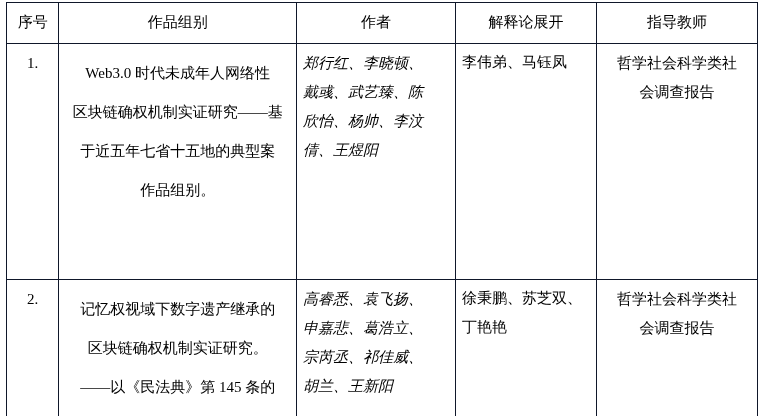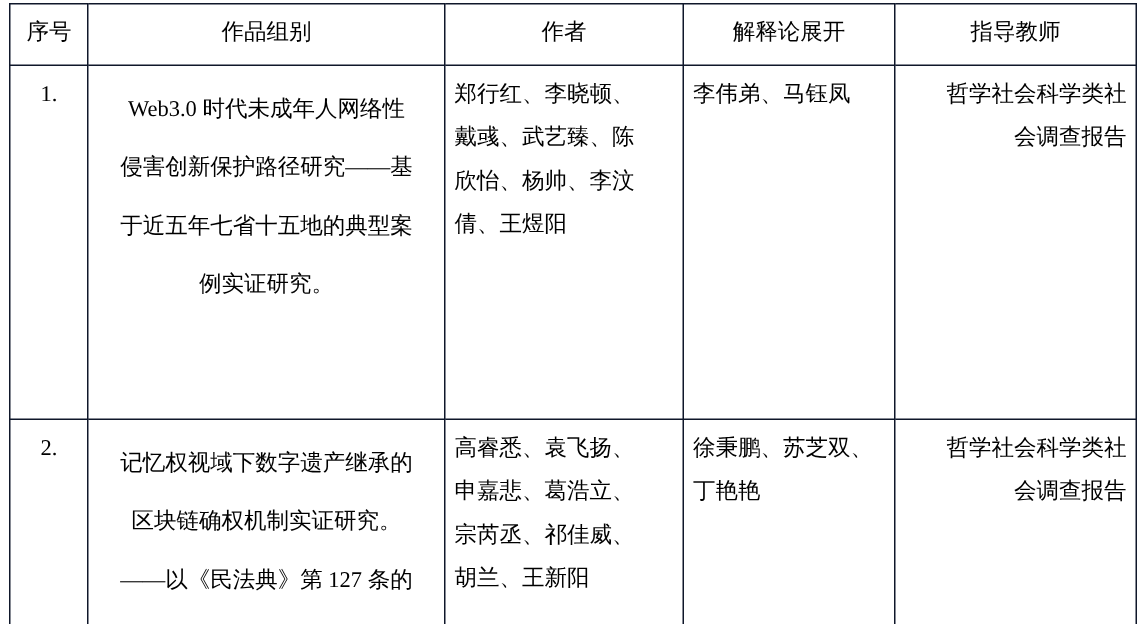--- a/index.html
+++ b/index.html
@@ -69,7 +69,7 @@
   td.cell-group .ln {
     display: block;
   }
-  td.cell-author { text-align: left; }
+  td.cell-author { text-align: left; font-style: italic; }
   td.cell-mentor { text-align: left; font-family: Liberation Mono, monospace; }
   td.cell-group  { text-align: right; }
 

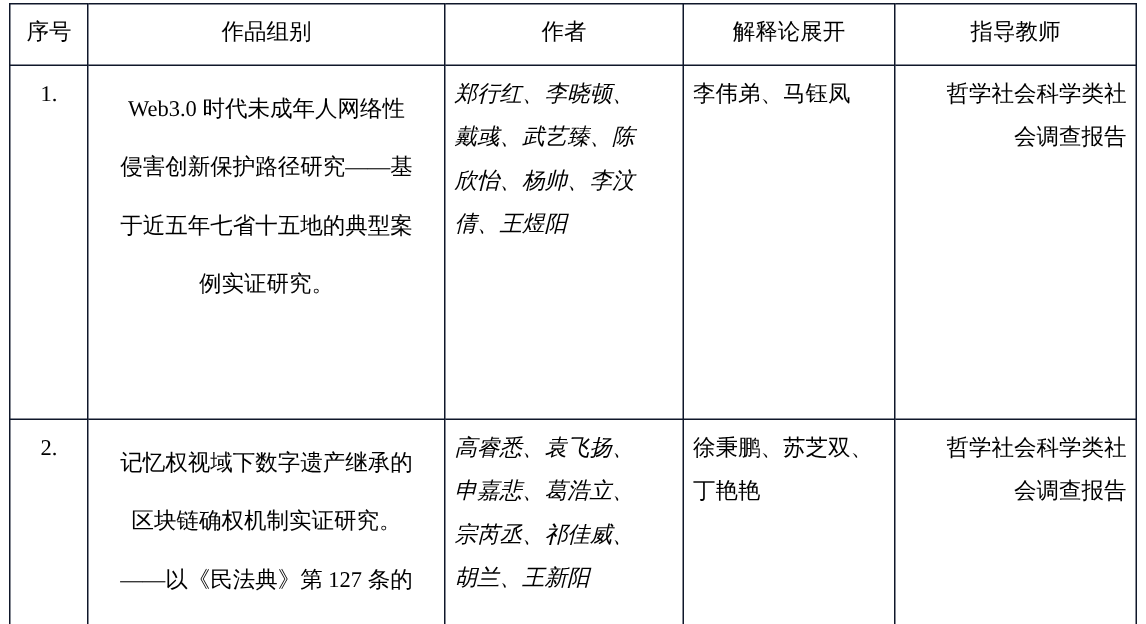--- a/index.html
+++ b/index.html
@@ -71,7 +71,7 @@
   }
   td.cell-author { text-align: left; font-style: italic; }
   td.cell-mentor { text-align: left; font-family: Liberation Mono, monospace; }
-  td.cell-group  { text-align: right; }
+  td.cell-group  { text-align: center; }
 
   .row-1 td { height: 224px; }
   .row-2 td { height: 128px; }

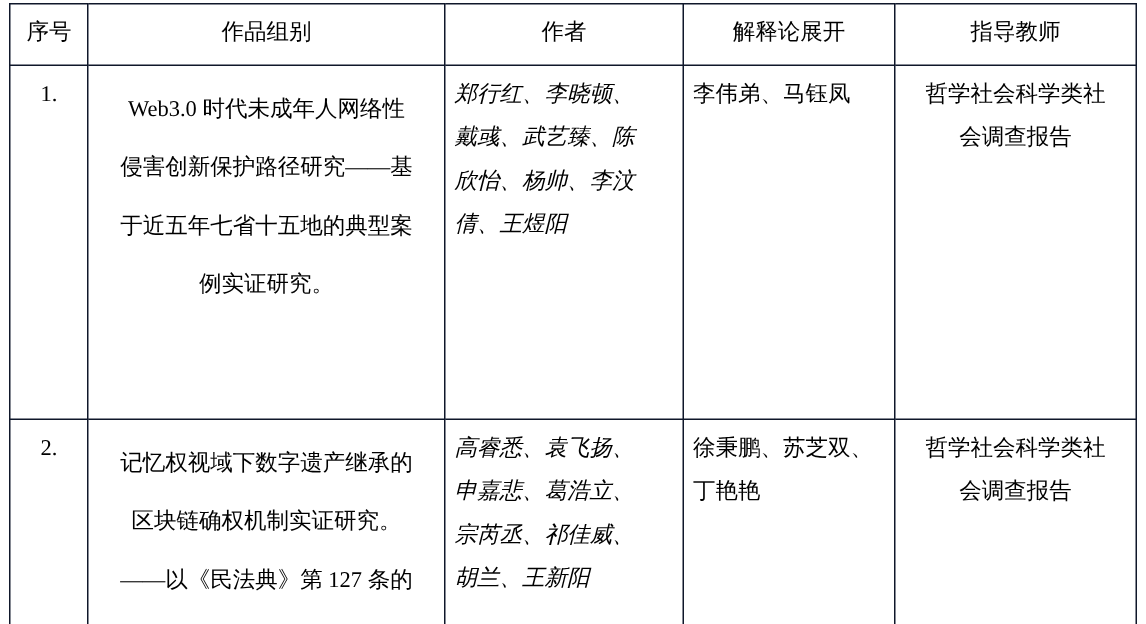--- a/index.html
+++ b/index.html
@@ -102,7 +102,7 @@
         <td class="idx">1.</td>
         <td class="cell-title">
           <span class="ln">Web3.0 时代未成年人网络性</span>
-          <span class="ln">侵害创新保护路径研究——基</span>
+          <span class="ln">区块链确权机制实证研究——基</span>
           <span class="ln">于近五年七省十五地的典型案</span>
           <span class="ln">例实证研究。</span>
         </td>

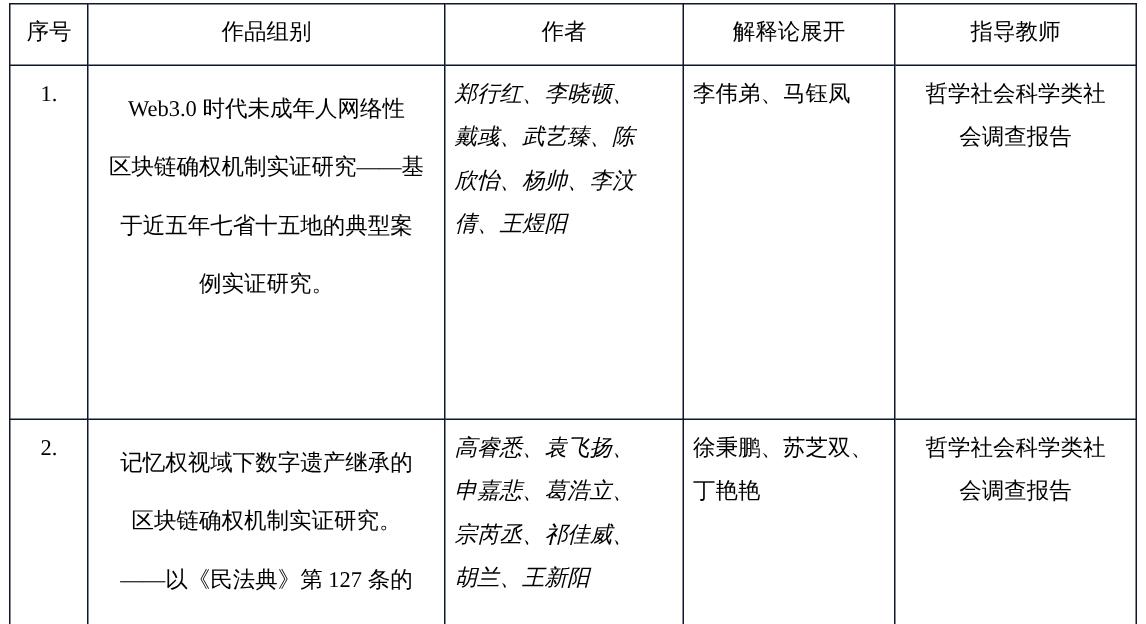--- a/index.html
+++ b/index.html
@@ -104,7 +104,7 @@
           <span class="ln">Web3.0 时代未成年人网络性</span>
           <span class="ln">区块链确权机制实证研究——基</span>
           <span class="ln">于近五年七省十五地的典型案</span>
-          <span class="ln">例实证研究。</span>
+          <span class="ln">作品组别。</span>
         </td>
         <td class="cell-author">
           <span class="ln">郑行红、李晓顿、</span>

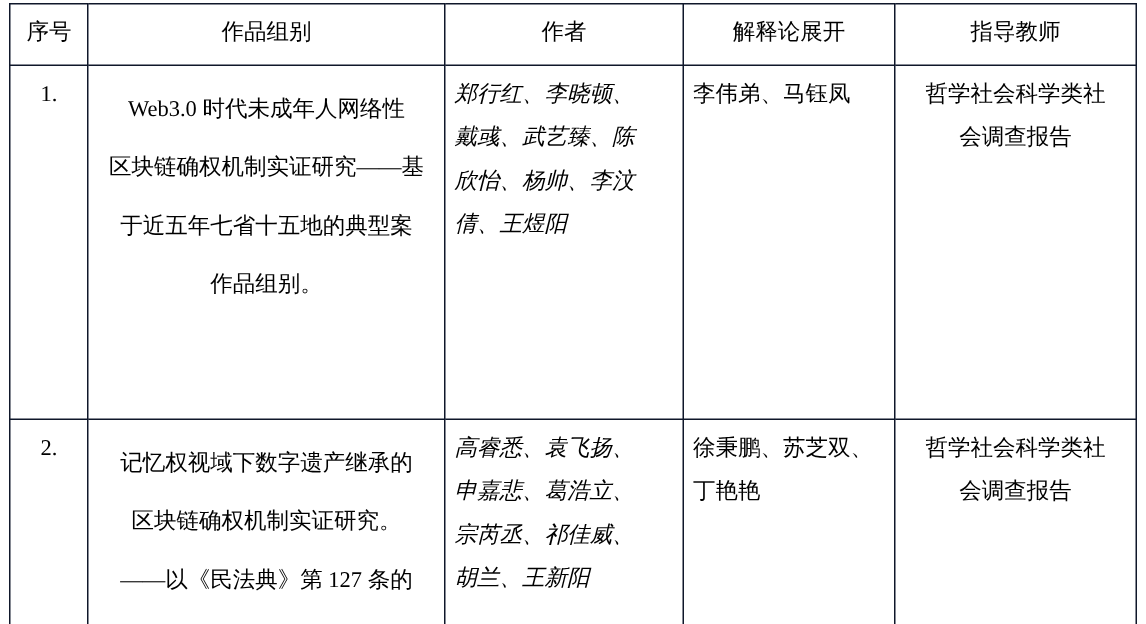--- a/index.html
+++ b/index.html
@@ -125,7 +125,7 @@
         <td class="cell-title">
           <span class="ln">记忆权视域下数字遗产继承的</span>
           <span class="ln">区块链确权机制实证研究。</span>
-          <span class="ln">——以《民法典》第 127 条的</span>
+          <span class="ln">——以《民法典》第 145 条的</span>
           <span class="ln">作品组别</span>
         </td>
         <td class="cell-author">

